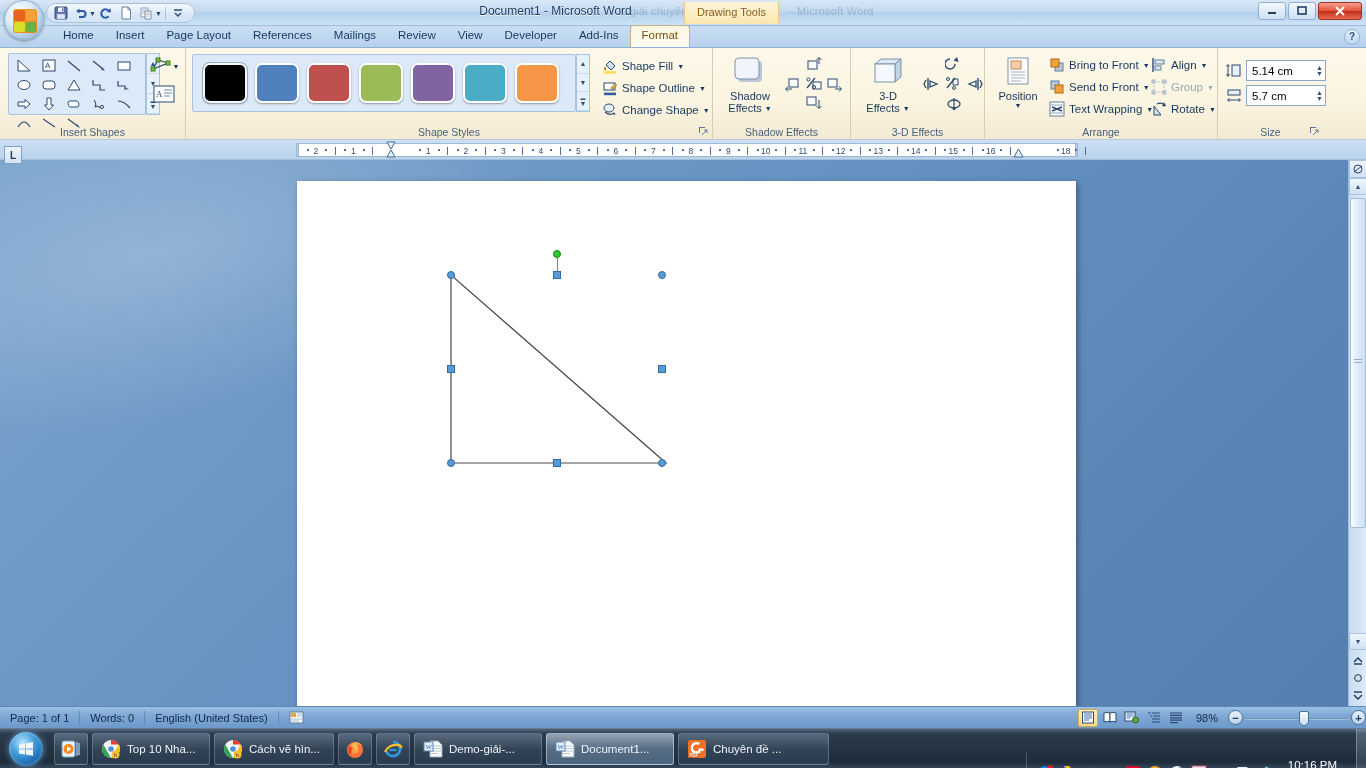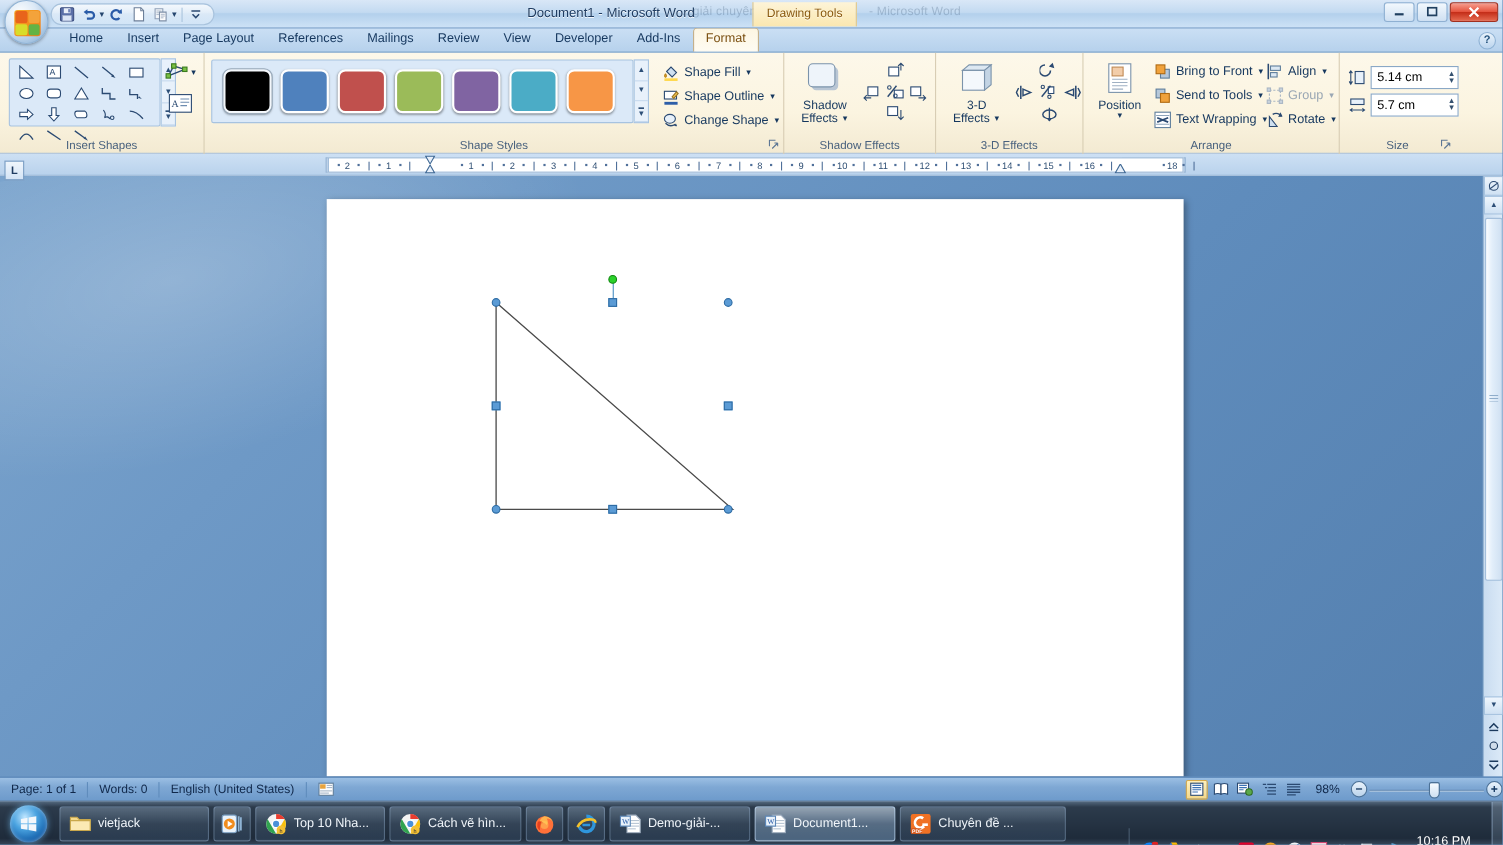--- a/index.html
+++ b/index.html
@@ -729,7 +729,7 @@
           <rect x="2" y="2" width="8" height="8" fill="#b6c8da" stroke="#5f7e9c"></rect>
           <rect x="6" y="6" width="8" height="8" fill="#f0a23c" stroke="#b06a12"></rect>
         </svg>
-        <span>Send to Tools</span>
+        <span>Send to Front</span>
         <span class="caret">▼</span>
       </div>
       <div class="ribbon-cmd">

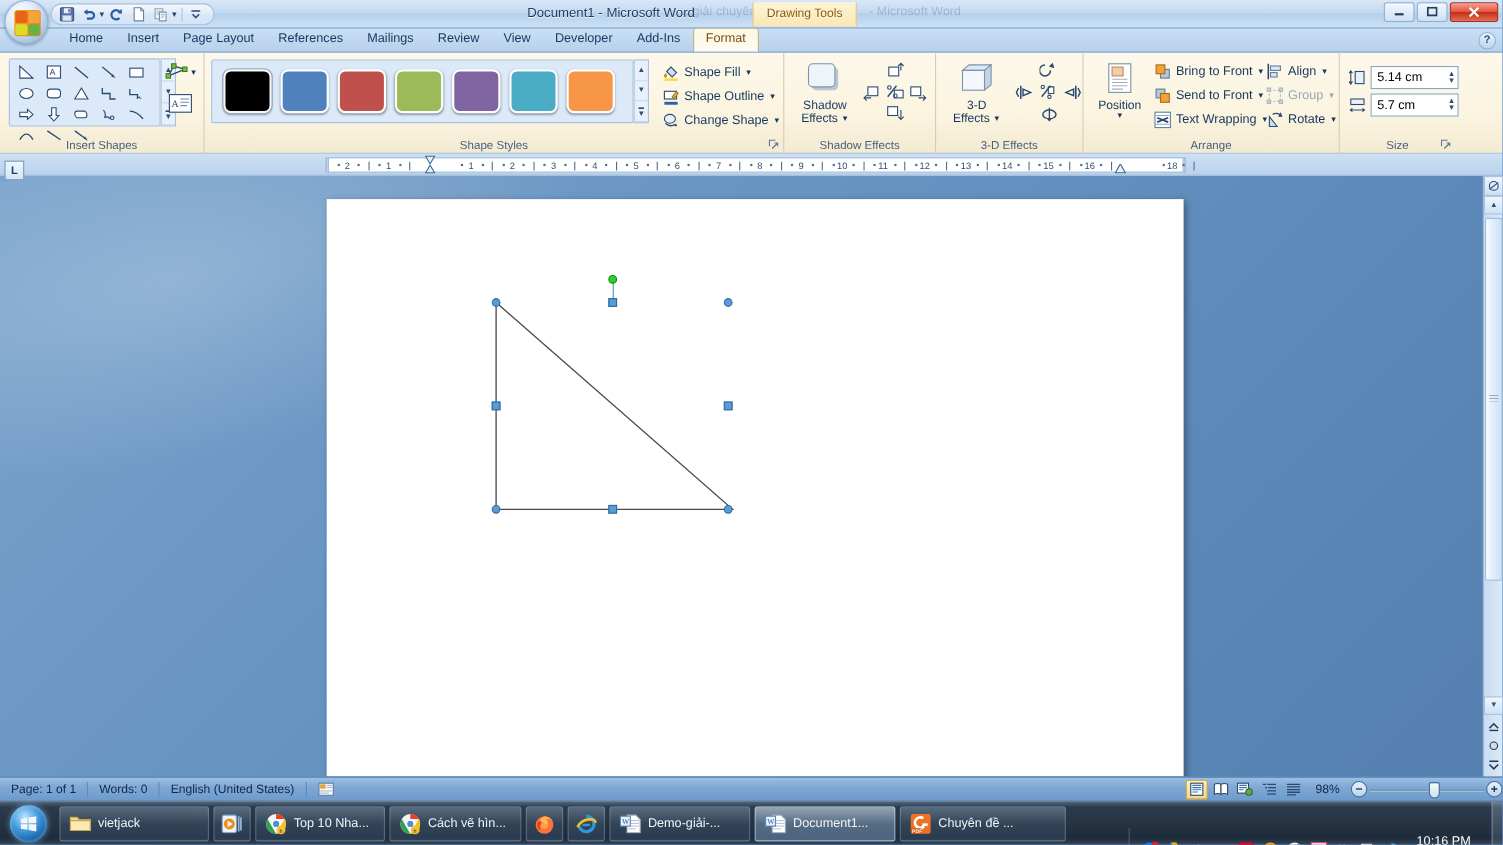--- a/index.html
+++ b/index.html
@@ -1089,15 +1089,6 @@
     </div>
   </div>
 
-  <div class="tb-item" style="width:136px;">
-    <span>
-      <svg width="20" height="17" viewBox="0 0 20 17">
-        <path d="M1 3 h6 l2 2 h10 v10 H1 Z" fill="#f5d98a" stroke="#c9a84c"></path>
-        <path d="M1 6 h18 v9 H1 Z" fill="#fbe9b4" stroke="#c9a84c"></path>
-      </svg>
-    </span>
-    <span>vietjack</span>
-  </div>
 
   <div class="tb-item narrow">
     <span>

